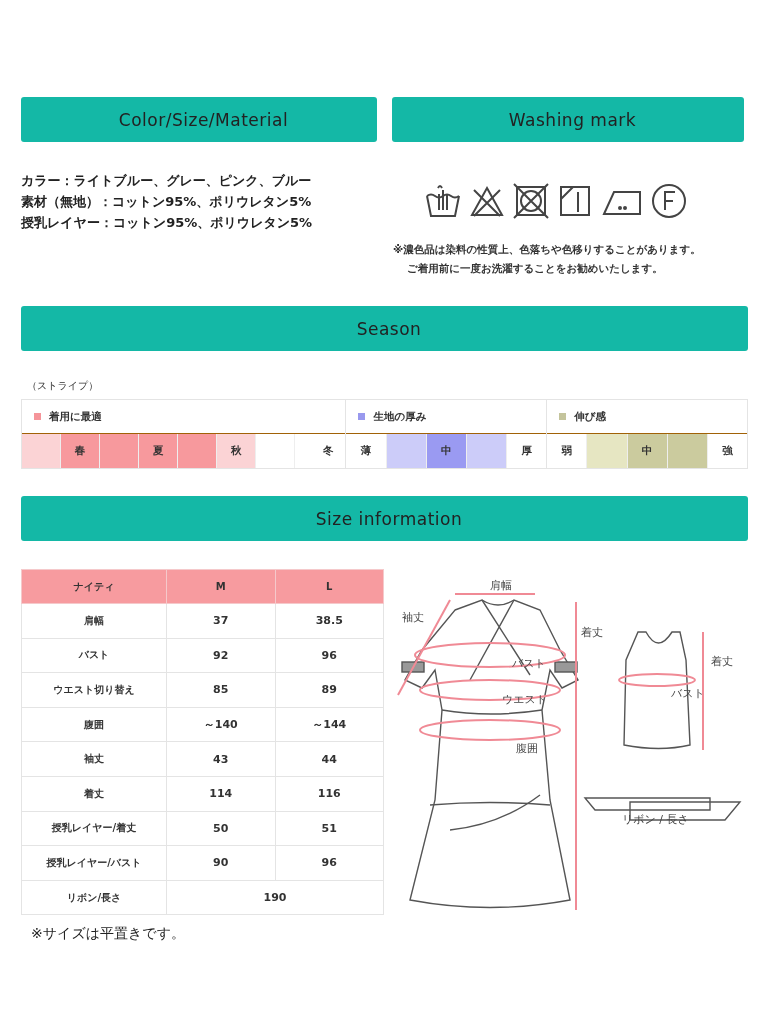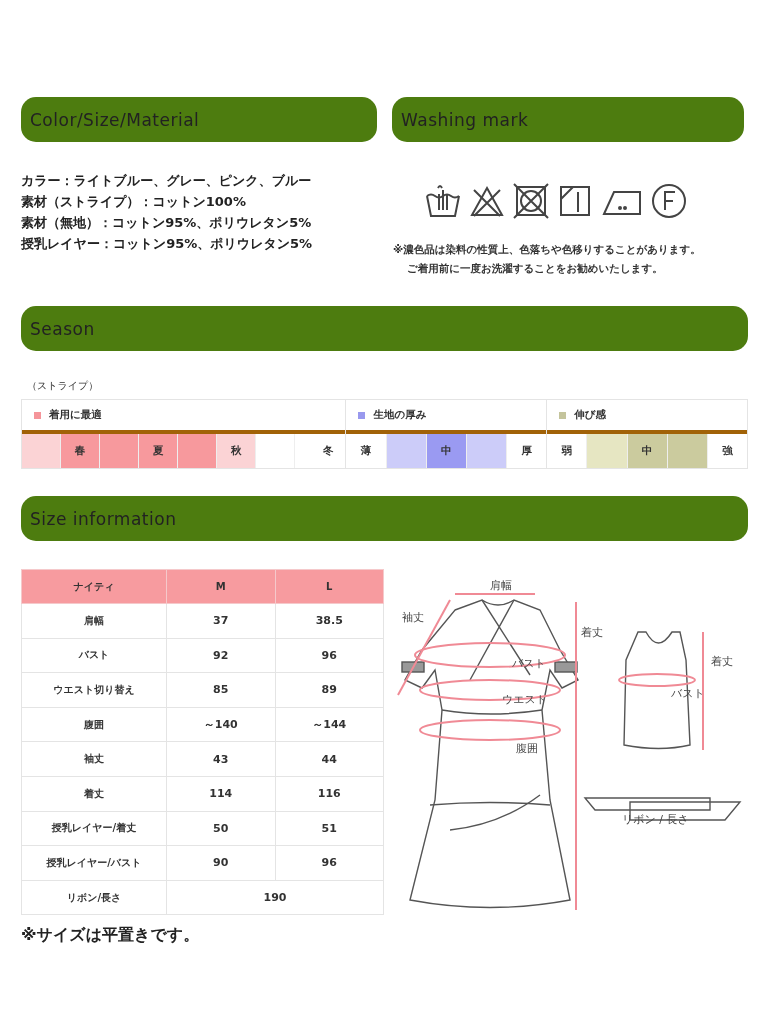--- a/index.html
+++ b/index.html
@@ -4,7 +4,7 @@
 <style>
   * { box-sizing: border-box; margin: 0; padding: 0; }
   body { width: 768px; height: 1024px; background: #ffffff; font-family: "DejaVu Sans", sans-serif; color: #222; position: relative; overflow: hidden; }
-  .hbar { position: absolute; background: #4d7c0f; border-radius: 15px; color: #222; font-size: 17px; letter-spacing: 0.5px; padding-left: 9px; display: flex; align-items: center; }
+  .hbar { position: absolute; background: #14b8a6; border-radius: 3px; color: #222; font-size: 17px; letter-spacing: 0.5px; padding-left: 9px; display: flex; align-items: center; justify-content: center; }
   #h-csm { left: 21px; top: 97px; width: 356px; height: 45px; }
   #h-wash { left: 392px; top: 97px; width: 352px; height: 45px; }
   #h-season { left: 21px; top: 306px; width: 727px; height: 45px; }

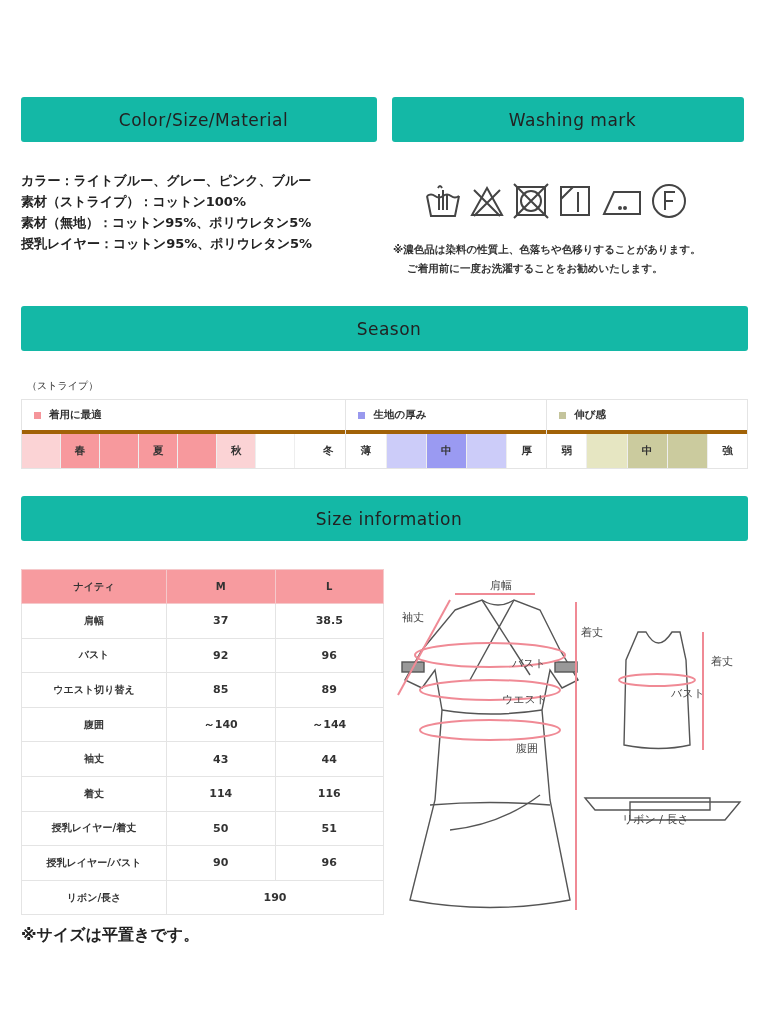--- a/index.html
+++ b/index.html
@@ -49,7 +49,6 @@
 
 <div class="mat">
   <div>カラー：ライトブルー、グレー、ピンク、ブルー</div>
-  <div>素材（ストライプ）：コットン100%</div>
   <div>素材（無地）：コットン95%、ポリウレタン5%</div>
   <div>授乳レイヤー：コットン95%、ポリウレタン5%</div>
 </div>

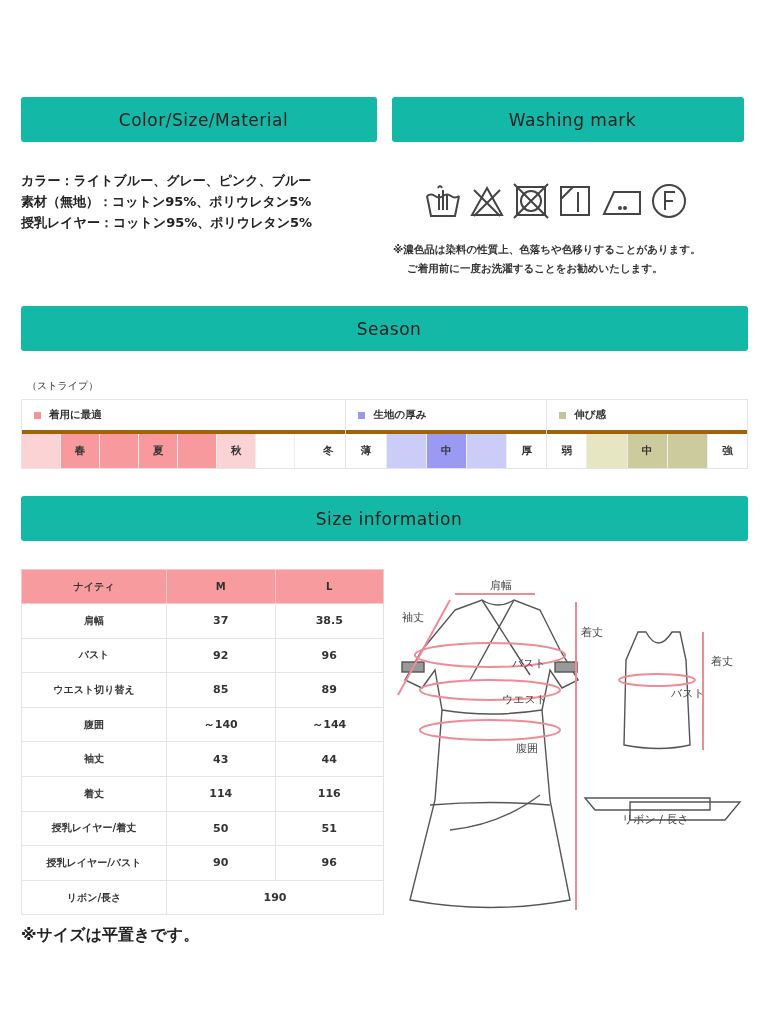--- a/index.html
+++ b/index.html
@@ -18,7 +18,7 @@
   .season-tbl { position: absolute; left: 21px; top: 399px; width: 727px; height: 70px; border: 1px solid #e4e4e4; display: flex; }
   .sgroup { flex: 1; display: flex; flex-direction: column; border-right: 1px solid #e4e4e4; }
   .sgroup:last-child { border-right: none; }
-  .sg-head { height: 34px; border-bottom: 4px solid #a16207; display: flex; align-items: center; padding-left: 12px; font-size: 10.5px; font-weight: bold; color: #333; }
+  .sg-head { height: 34px; border-bottom: 1px solid #a16207; display: flex; align-items: center; padding-left: 12px; font-size: 10.5px; font-weight: bold; color: #333; }
   .sq { width: 7px; height: 7px; display: inline-block; margin-right: 8px; }
   .sg-cells { flex: 1; display: flex; }
   .sg-cell { flex: 1; display: flex; align-items: center; justify-content: center; font-size: 10.5px; font-weight: bold; color: #333; border-right: 1px solid #eee; }

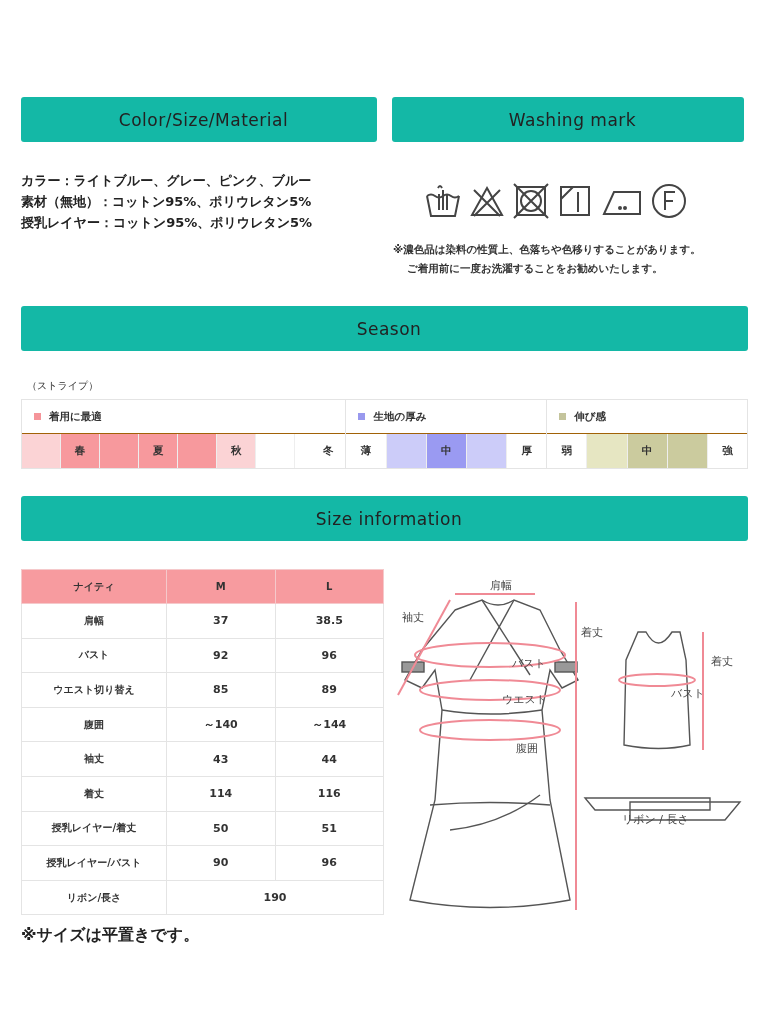--- a/index.html
+++ b/index.html
@@ -27,7 +27,7 @@
   .size-tbl th, .size-tbl td { border: 1px solid #e4e4e4; height: 34.6px; text-align: center; font-size: 11px; font-weight: bold; color: #333; }
   .size-tbl th { background: #f79b9f; border-color: #f5c9cb; font-size: 10px; height: 34px; }
   .size-tbl td:first-child, .size-tbl th:first-child { width: 145px; font-size: 10px; }
-  .size-note { position: absolute; left: 21px; top: 925px; font-size: 16px; font-weight: bold; color: #222; }
+  .size-note { position: absolute; left: 31px; top: 925px; font-size: 14px; font-weight: normal; color: #222; }
   .illus { position: absolute; left: 390px; top: 570px; width: 378px; height: 360px; }
   .illus .lbl { position: absolute; font-size: 11px; color: #444; }
 </style>

